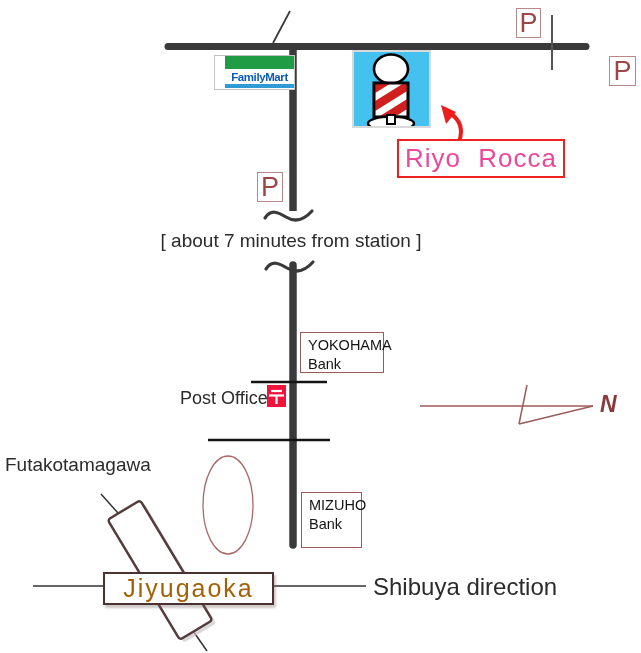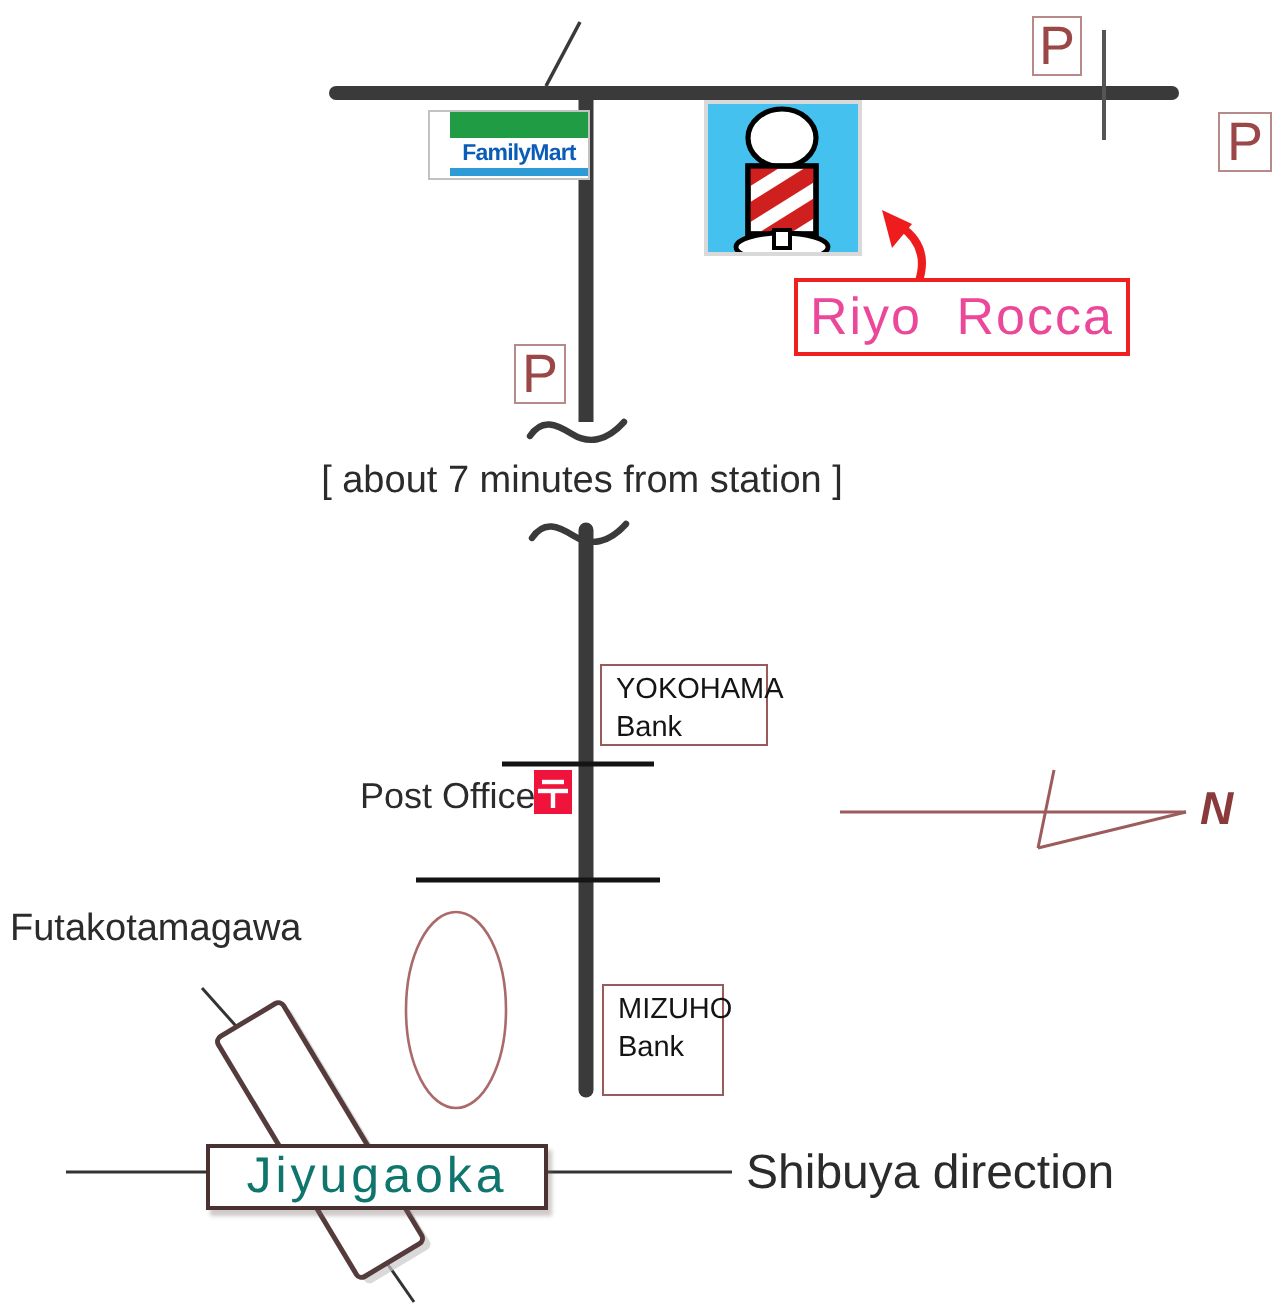--- a/index.html
+++ b/index.html
@@ -41,7 +41,7 @@
   .station-box{
     width:167px;height:29px;border:2.5px solid #4a3232;background:#fff;
     display:flex;align-items:center;justify-content:center;
-    font-size:25px;letter-spacing:2px;color:#0f766e;
+    font-size:25px;letter-spacing:2px;color:#a16207;
     box-shadow:2px 3px 2px rgba(120,100,100,0.35);box-sizing:content-box;
   }
 

